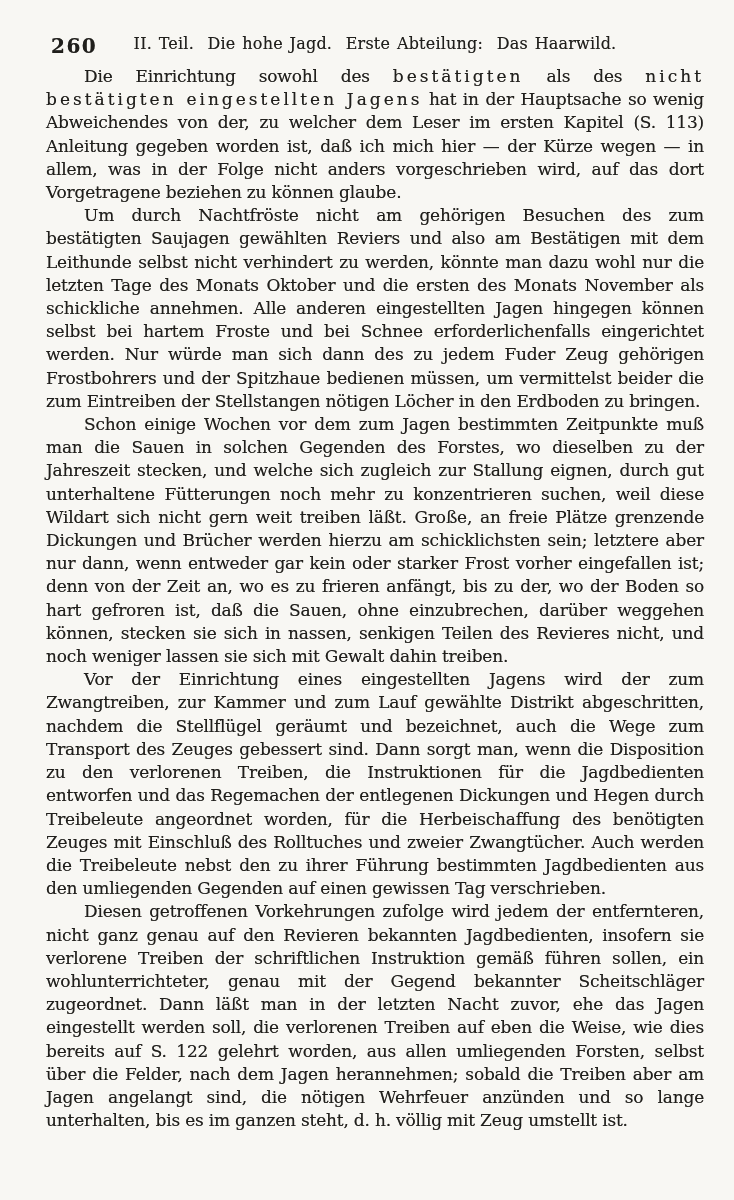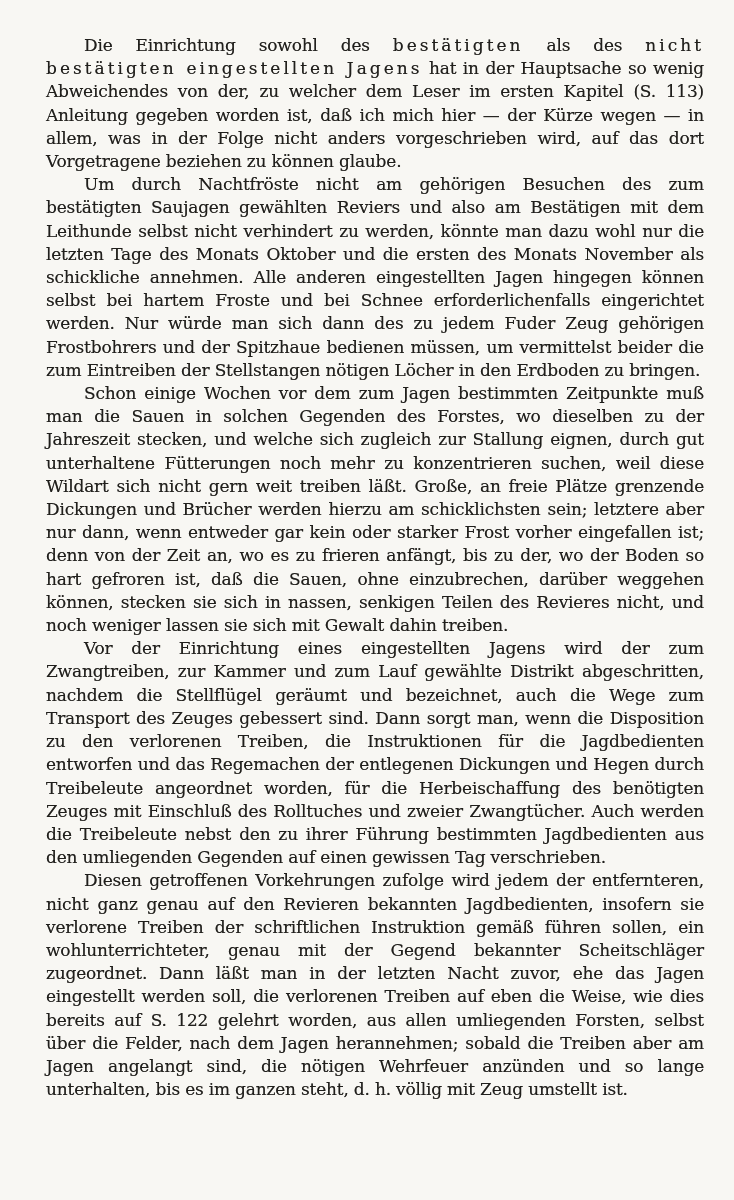--- a/index.html
+++ b/index.html
@@ -50,6 +50,10 @@
 <body>
 
 <div class="page">
+  <div class="page-header">
+    <span class="page-number">260</span>
+    <span class="running-title">II. Teil.  Die hohe Jagd.  Erste Abteilung:  Das Haarwild.</span>
+  </div>
 
 
   <div class="page-body">

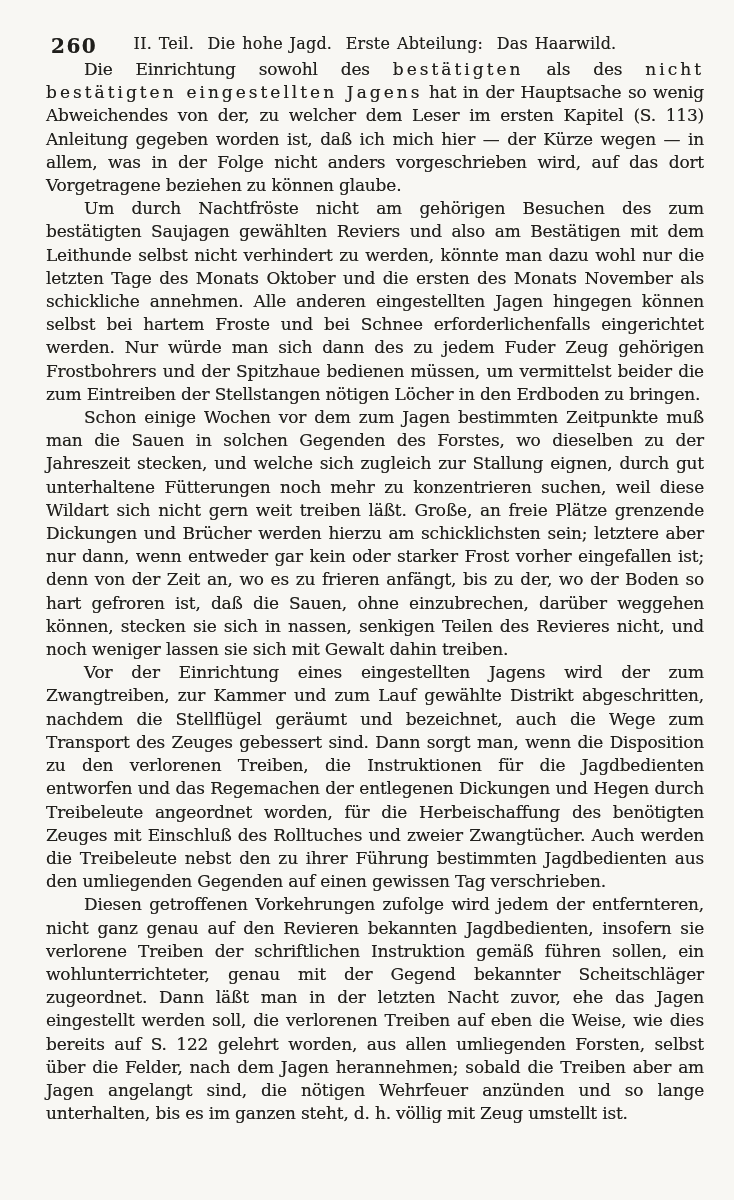--- a/index.html
+++ b/index.html
@@ -35,7 +35,7 @@
     letter-spacing: 1.6px;
     margin: 17px 0 11px 0;
   }
-  .page-body { text-align: justify; }
+  .page-body { text-align: justify; margin-top: 7px; }
   .para {
     margin: 0;
     text-indent: 38px;

